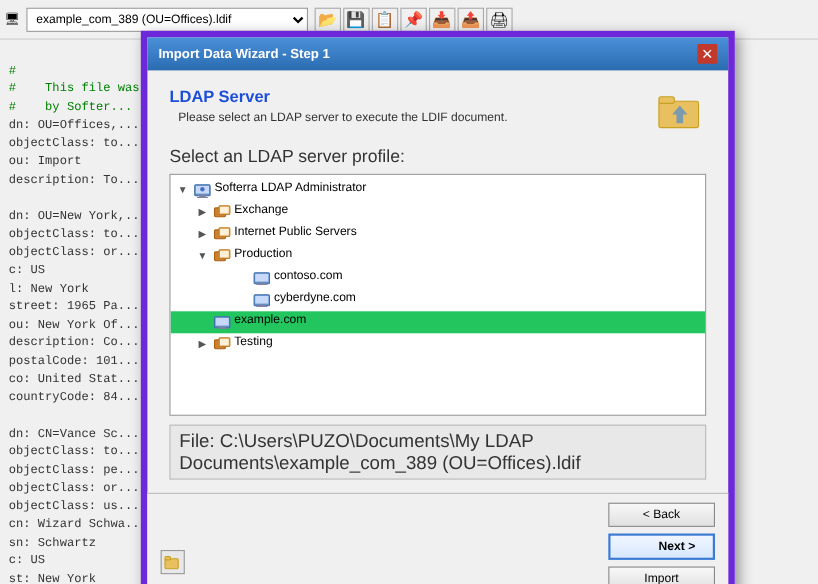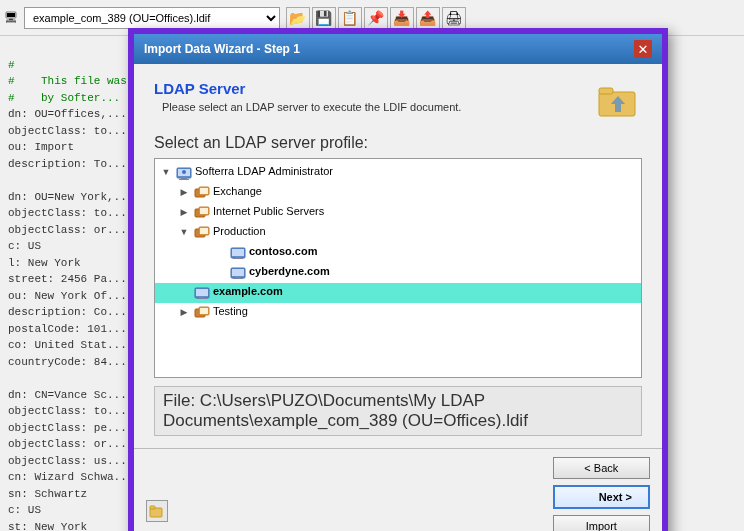--- a/index.html
+++ b/index.html
@@ -181,7 +181,7 @@
     
     .indent-0 { padding-left: 4px; }
     .indent-1 { padding-left: 22px; }
-    .indent-3 { padding-left: 58px; font-weight: bold; }
+    .indent-3 { padding-left: 58px; }
 
     .file-path-bar {
       background: #e8e8e8;

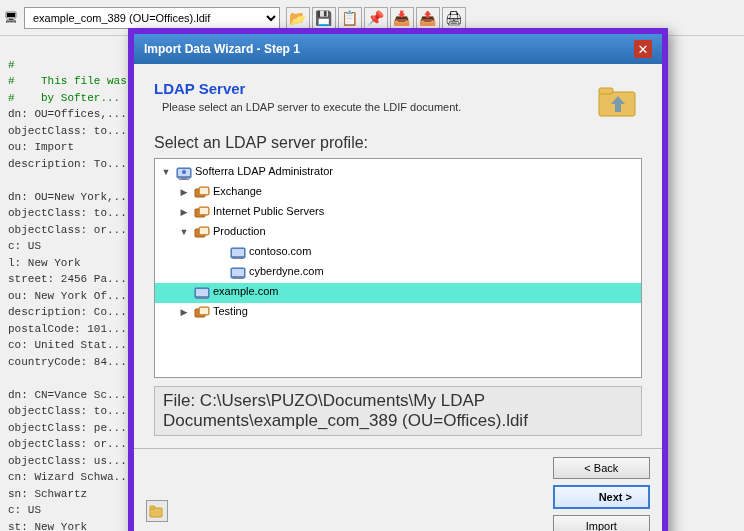--- a/index.html
+++ b/index.html
@@ -299,7 +299,7 @@
 <span>objectClass: or...</span>
 <span>c: US</span>
 <span>l: New York</span>
-<span>street: 2456 Pa...</span>
+<span>street: 1965 Pa...</span>
 <span>ou: New York Of...</span>
 <span>description: Co...</span>
 <span>postalCode: 101...</span>

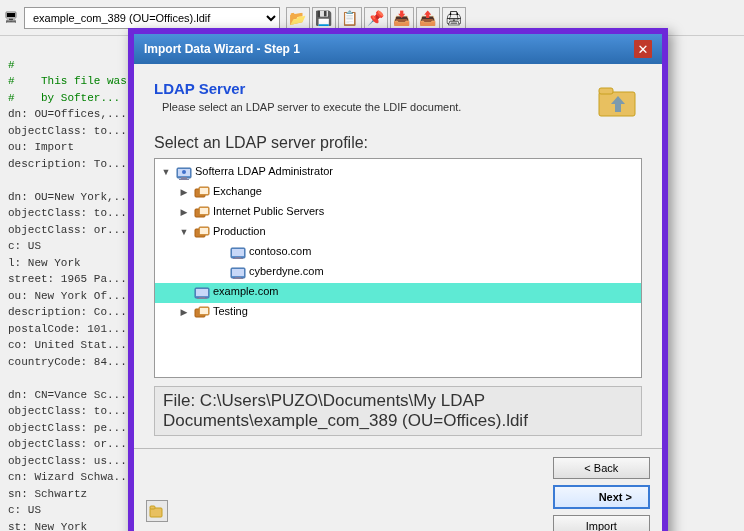--- a/index.html
+++ b/index.html
@@ -144,7 +144,7 @@
     }
 
     .tree-item.selected {
-      background: #5eead4;
+      background: #22c55e;
       padding-left: 22px;
     }
 

